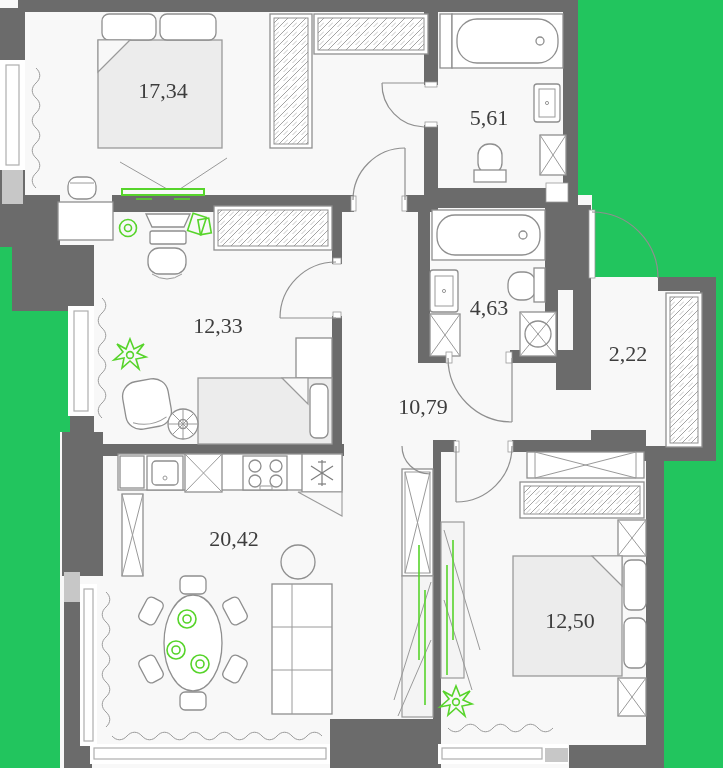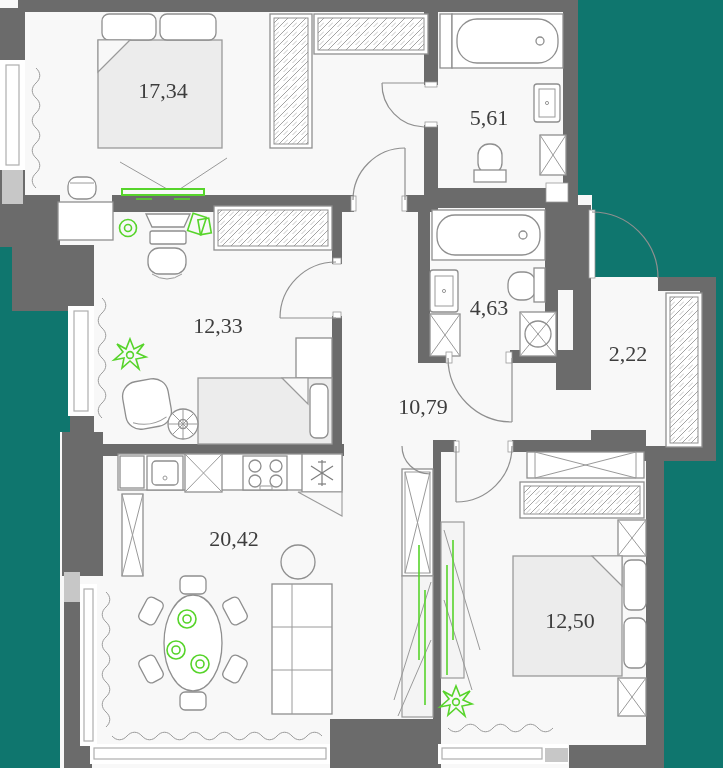--- a/index.html
+++ b/index.html
@@ -3,7 +3,7 @@
 <meta charset="utf-8">
 <style>
   html,body{margin:0;padding:0;background:#ffffff;}
-  .stage{width:723px;height:768px;position:relative;background:#0f766e;overflow:hidden;}
+  .stage{width:723px;height:768px;position:relative;background:#22c55e;overflow:hidden;}
   svg{display:block;}
   .wall{fill:#6b6b6b;stroke:none;}
   .floor{fill:#f8f8f8;stroke:none;}

